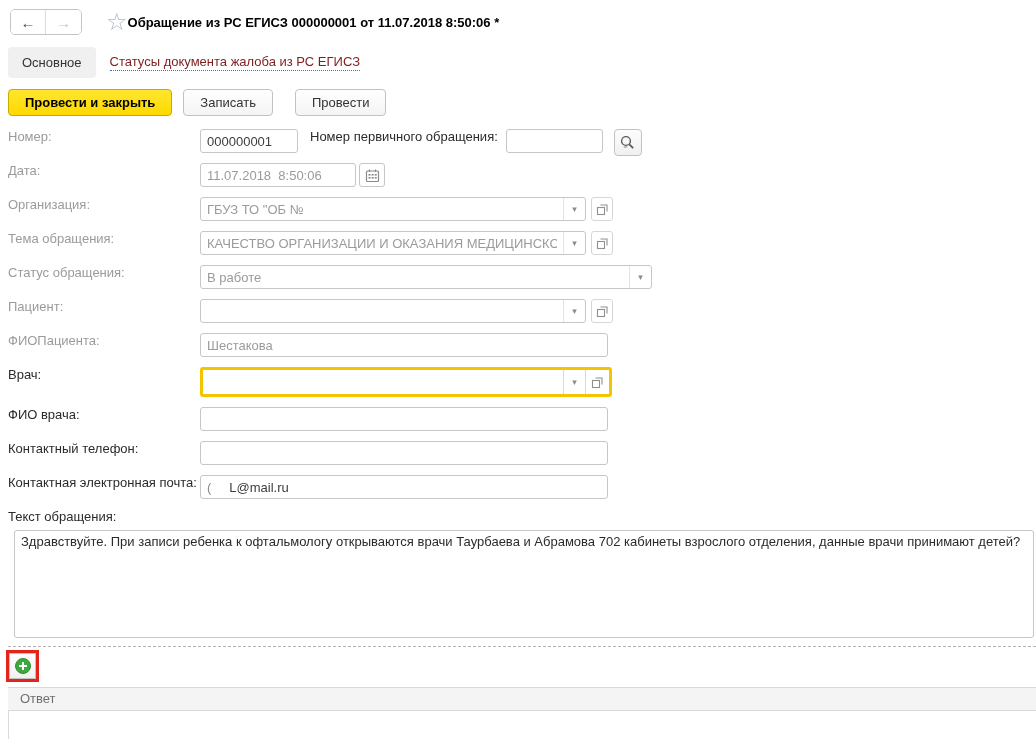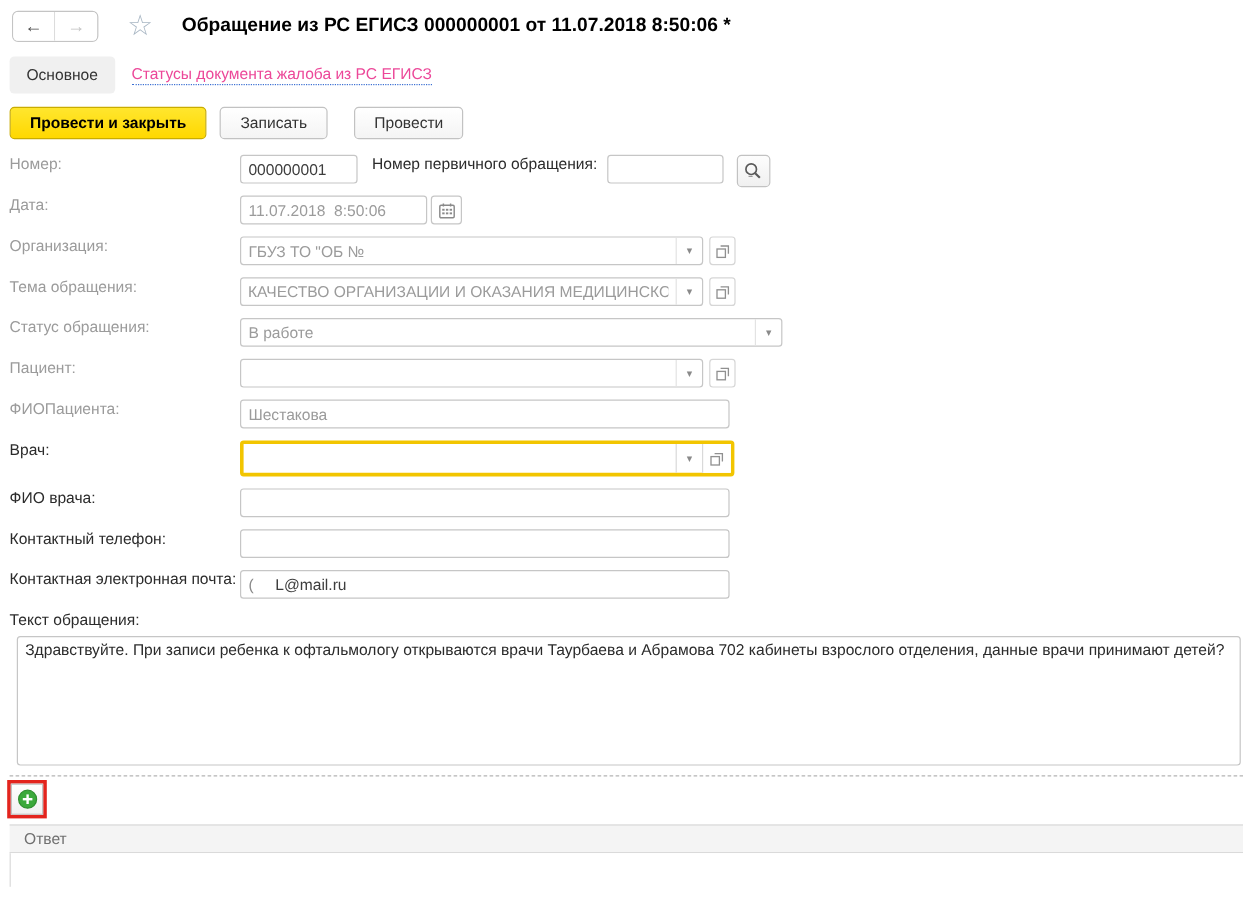--- a/index.html
+++ b/index.html
@@ -17,7 +17,7 @@
   .nav .back { color:#4a4a4a; border-right:1px solid #dcdcdc; }
   .nav .fwd  { color:#c3c3c3; }
   .star { margin-left:24px; font-size:24px; color:#a9b7c4; line-height:22px; cursor:pointer; }
-  .title { margin-left:24px; font-size:16px; font-weight:bold; color:#000; white-space:nowrap; }
+  .title { margin-left:0; font-size:13px; font-weight:bold; color:#000; white-space:nowrap; }
   
   .tabs { display:flex; align-items:center; margin:12px 0 0 8px; gap:14px; }
   .tab-chip { background:#f0f0f0; border-radius:4px; padding:8px 14px; color:#333; cursor:pointer; }

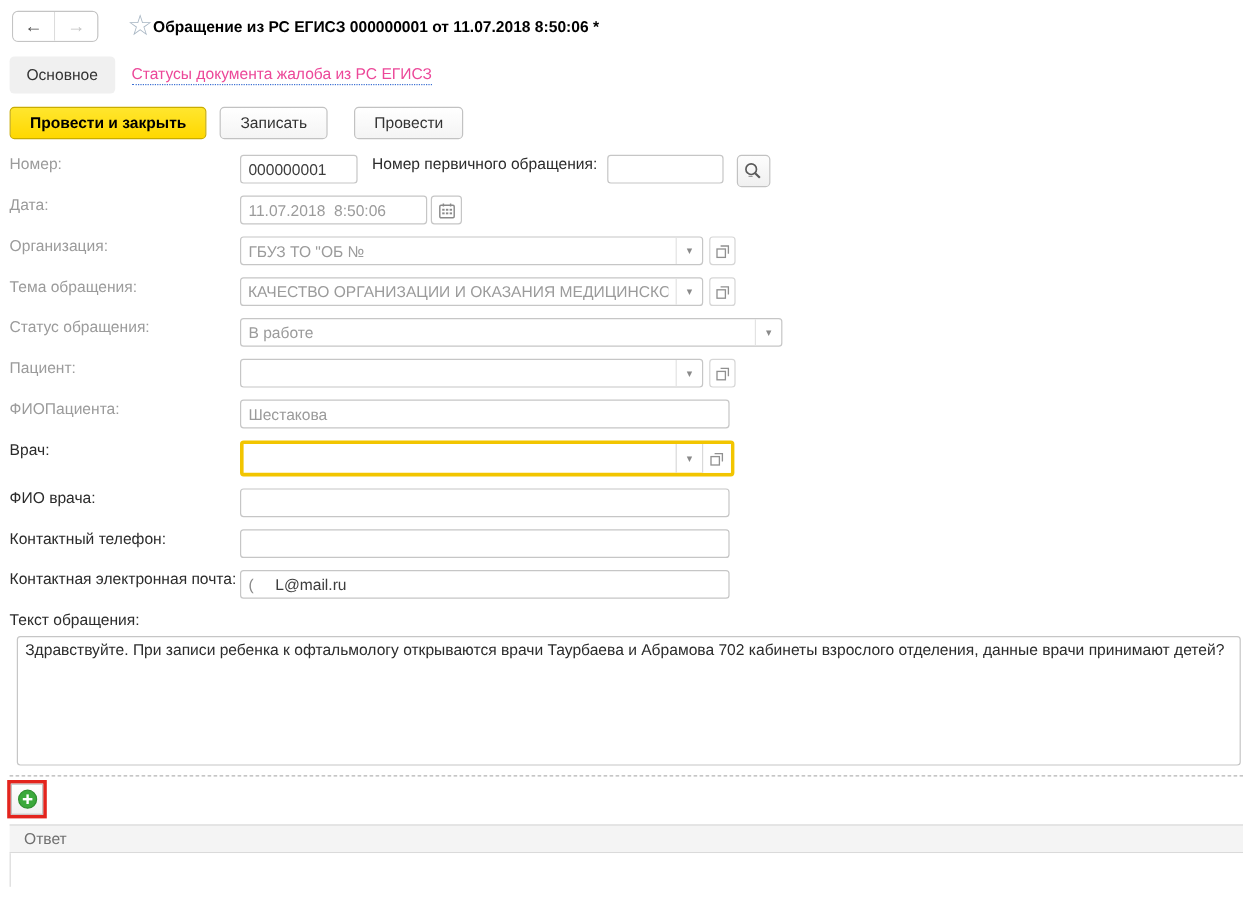--- a/index.html
+++ b/index.html
@@ -21,7 +21,7 @@
   
   .tabs { display:flex; align-items:center; margin:12px 0 0 8px; gap:14px; }
   .tab-chip { background:#f0f0f0; border-radius:4px; padding:8px 14px; color:#333; cursor:pointer; }
-  .link { color:#ec4899; border-bottom:1px dotted #3b6fd3; padding-bottom:1px; cursor:pointer; }
+  .link { color:#7f1d1d; border-bottom:1px dotted #3b6fd3; padding-bottom:1px; cursor:pointer; }
   
   .toolbar { display:flex; margin:11px 0 0 8px; align-items:center; }
   .btn { height:27px; padding:0 16px; border-radius:4px; border:1px solid #c2c2c2;

